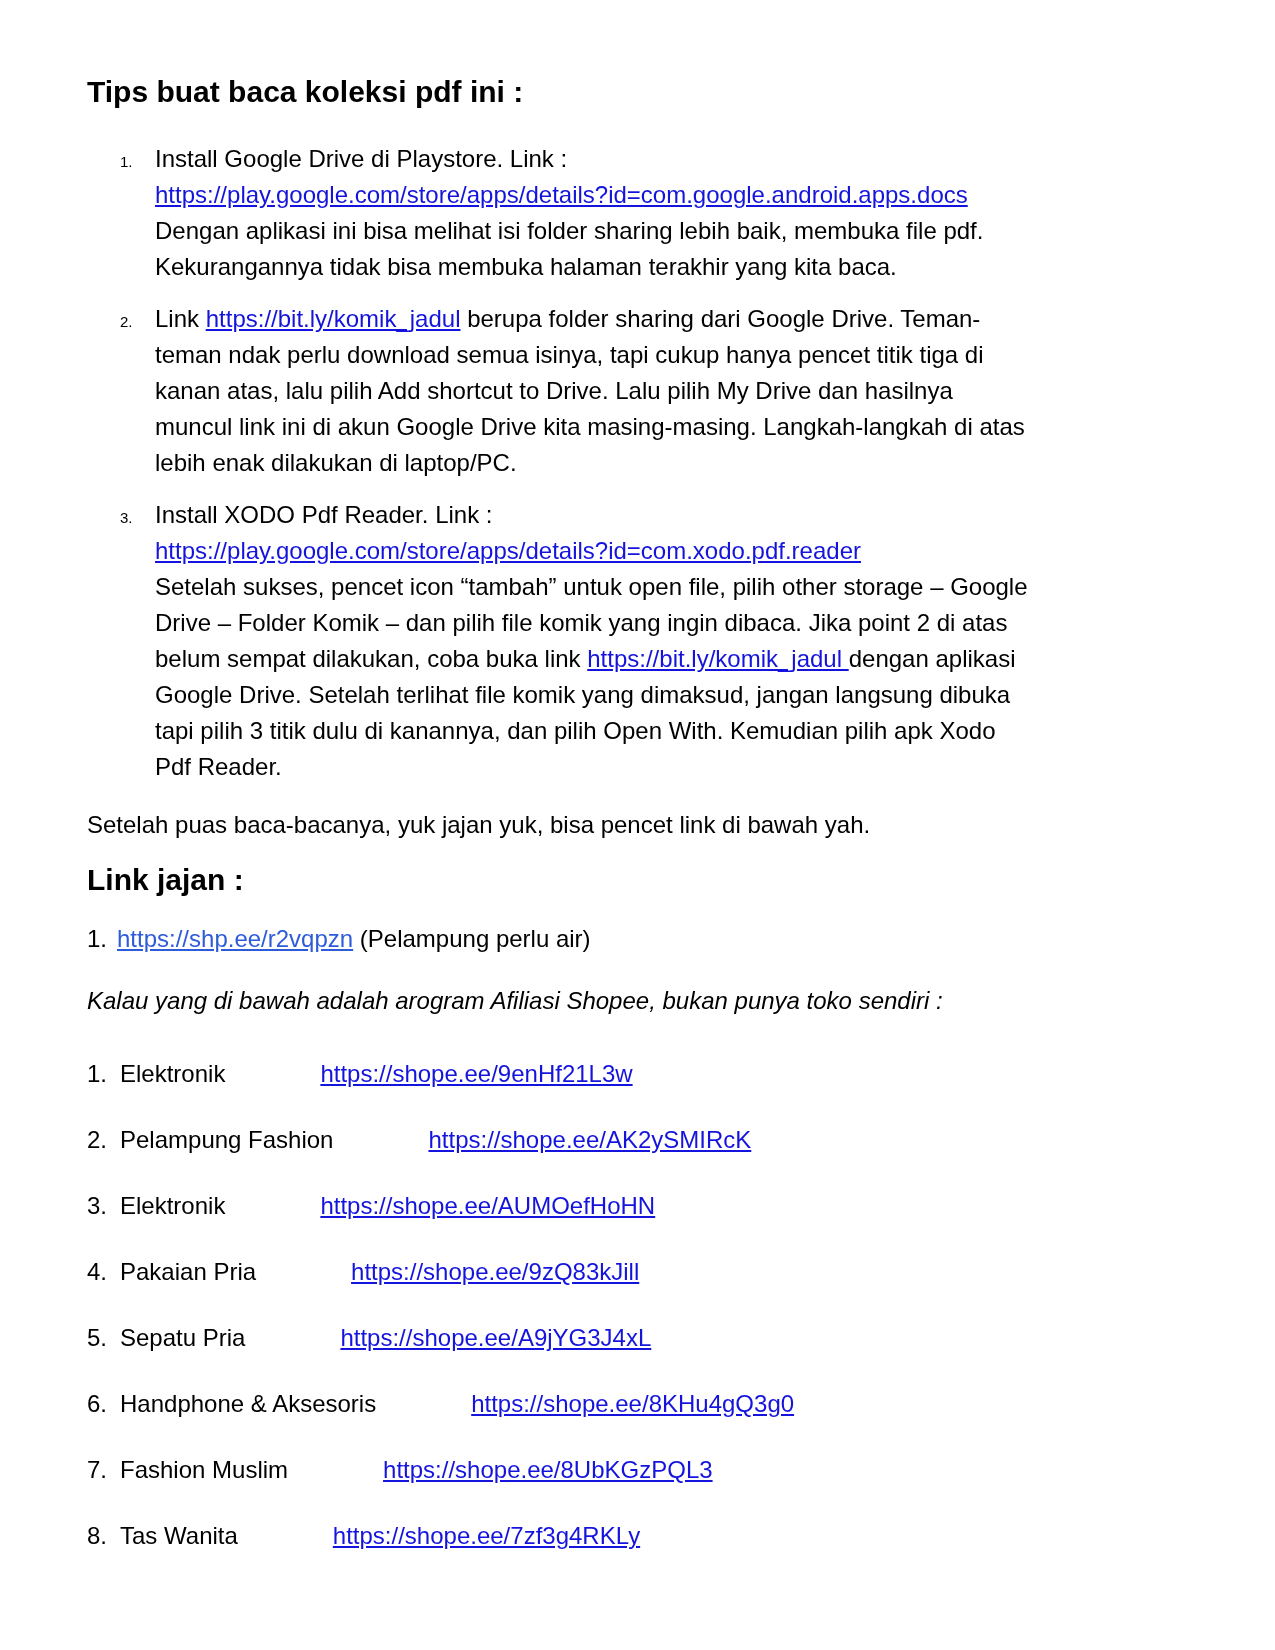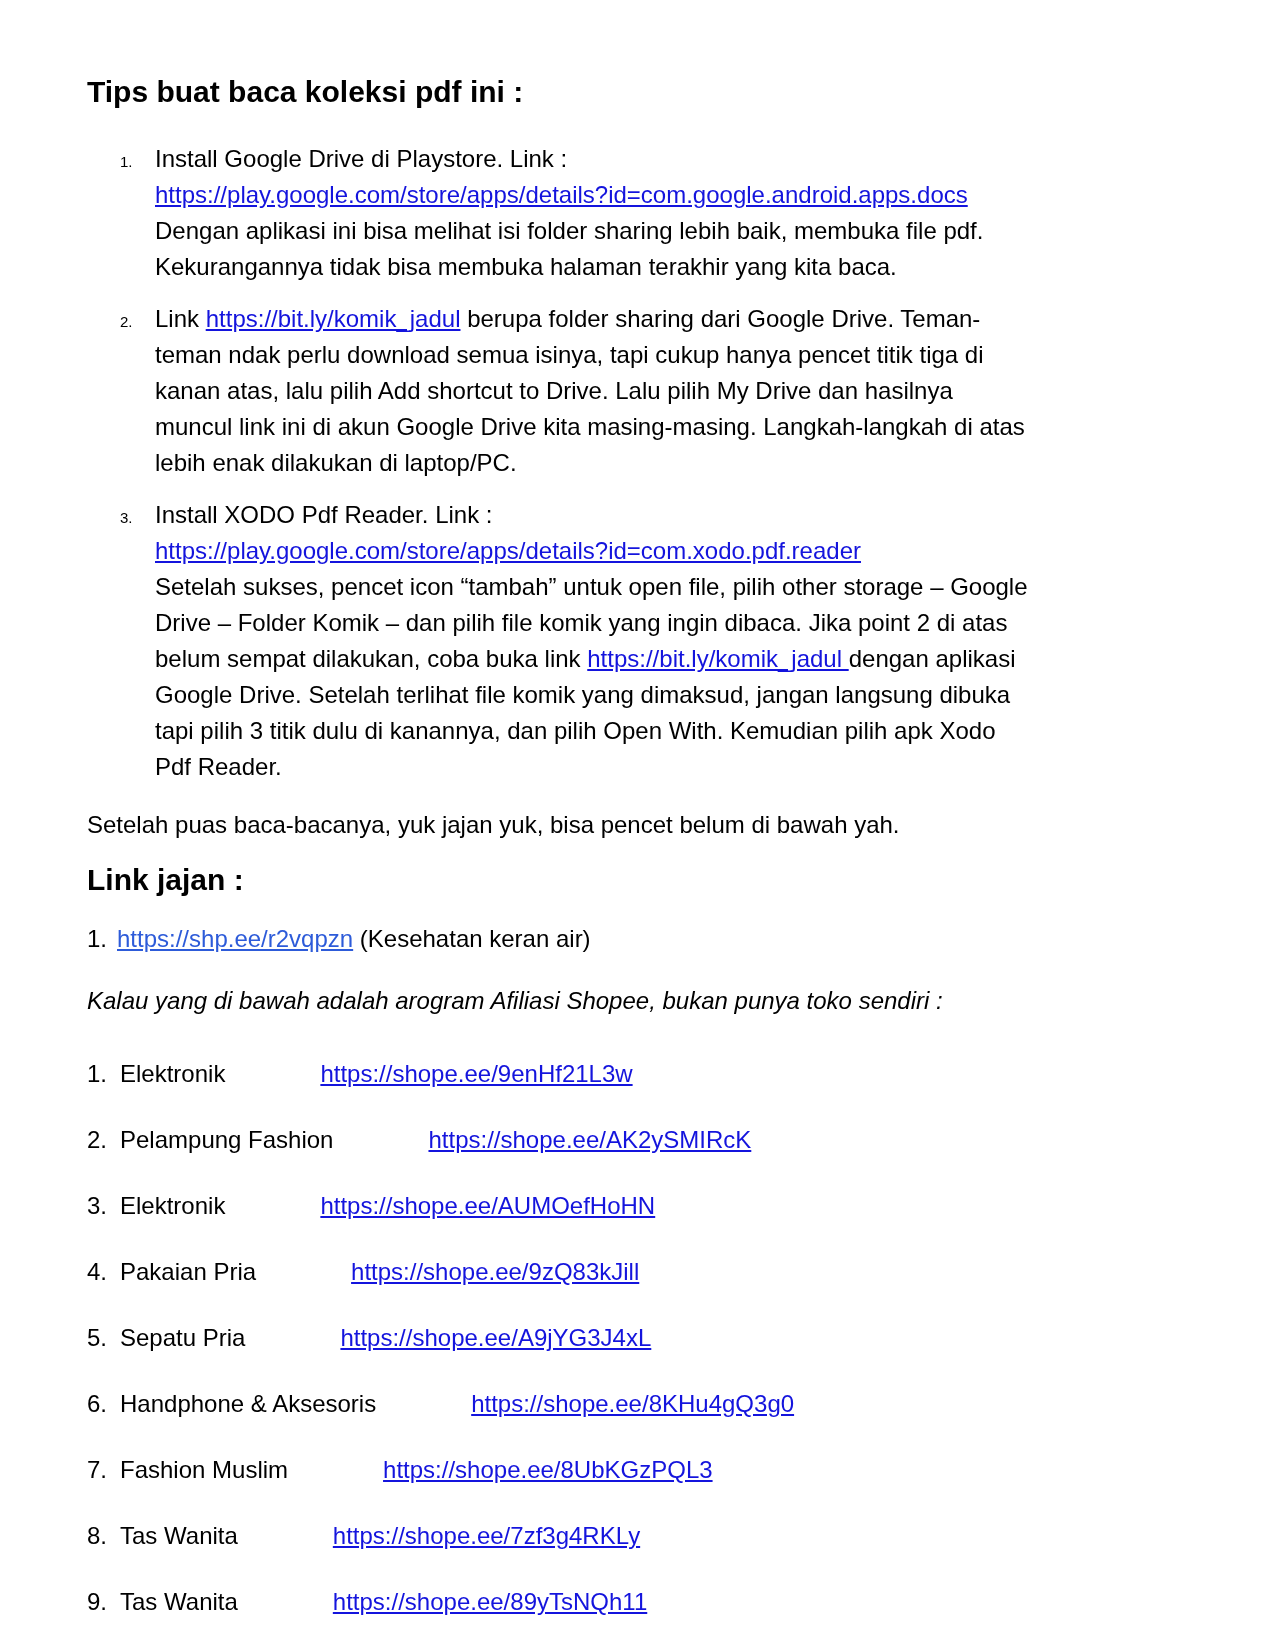--- a/index.html
+++ b/index.html
@@ -93,7 +93,7 @@
 Pdf Reader.</span></li>
     </ol>
 
-  <p class="para">Setelah puas baca-bacanya, yuk jajan yuk, bisa pencet belum di bawah yah.</p>
+  <p class="para">Setelah puas baca-bacanya, yuk jajan yuk, bisa pencet link di bawah yah.</p>
 
   <h2 class="h-title2">Link jajan :</h2>
 

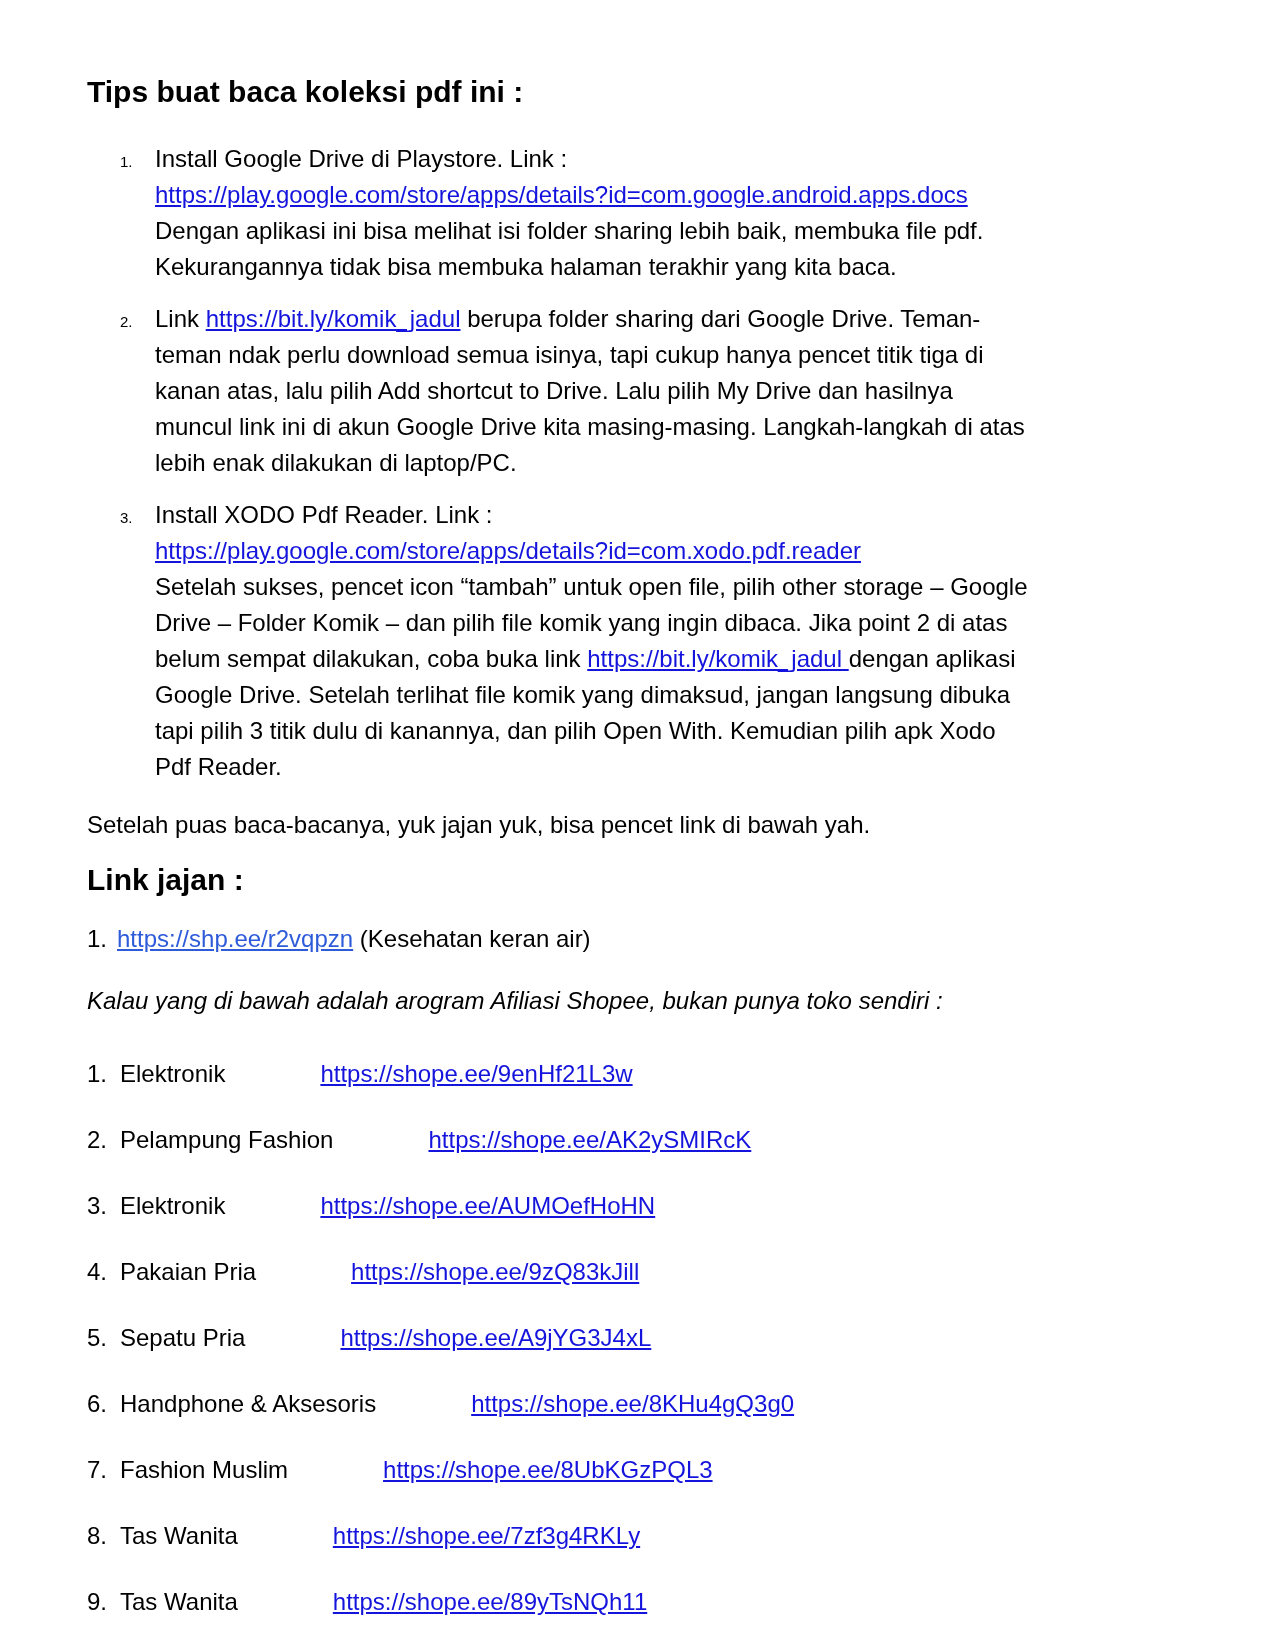--- a/index.html
+++ b/index.html
@@ -98,7 +98,7 @@
   <h2 class="h-title2">Link jajan :</h2>
 
   <div class="jajan-row">
-    <span class="jajan-num">1.</span><a class="lnk-light">https://shp.ee/r2vqpzn</a><span> (Kesehatan keran air)</span>
+    <span class="jajan-num">1.</span><a class="lnk-light">https://shp.ee/r2vqpzn</a><span> (Pelampung perlu air)</span>
   </div>
 
   <p class="para para-kalau">Kalau yang di bawah adalah arogram Afiliasi Shopee, bukan punya toko sendiri :</p>

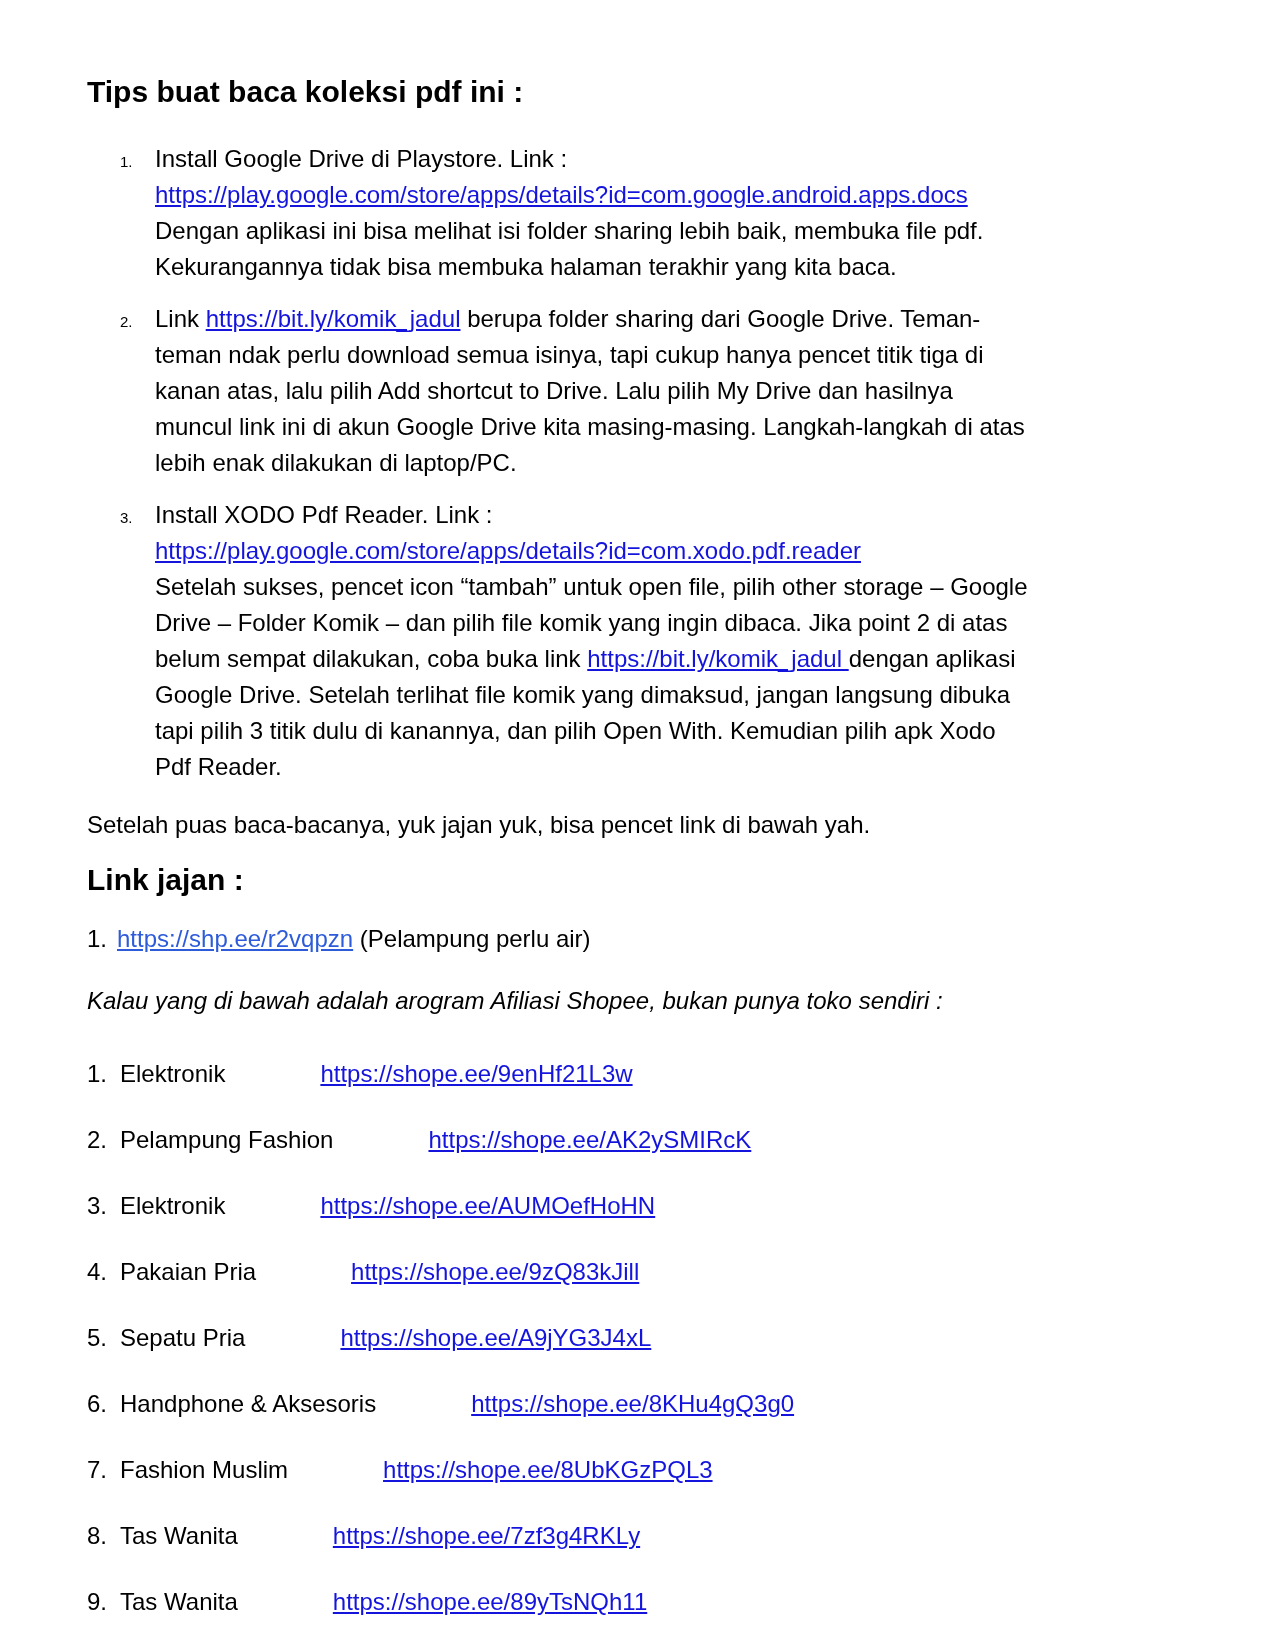--- a/index.html
+++ b/index.html
@@ -112,7 +112,6 @@
       <li class="shop-row"><span class="shop-num">6.</span><span class="shop-label">Handphone &amp; Aksesoris</span><a class="lnk">https://shope.ee/8KHu4gQ3g0</a></li>
       <li class="shop-row"><span class="shop-num">7.</span><span class="shop-label">Fashion Muslim</span><a class="lnk">https://shope.ee/8UbKGzPQL3</a></li>
       <li class="shop-row"><span class="shop-num">8.</span><span class="shop-label">Tas Wanita</span><a class="lnk">https://shope.ee/7zf3g4RKLy</a></li>
-      <li class="shop-row"><span class="shop-num">9.</span><span class="shop-label">Tas Wanita</span><a class="lnk">https://shope.ee/89yTsNQh11</a></li>
     </ol>
 
 </div>

